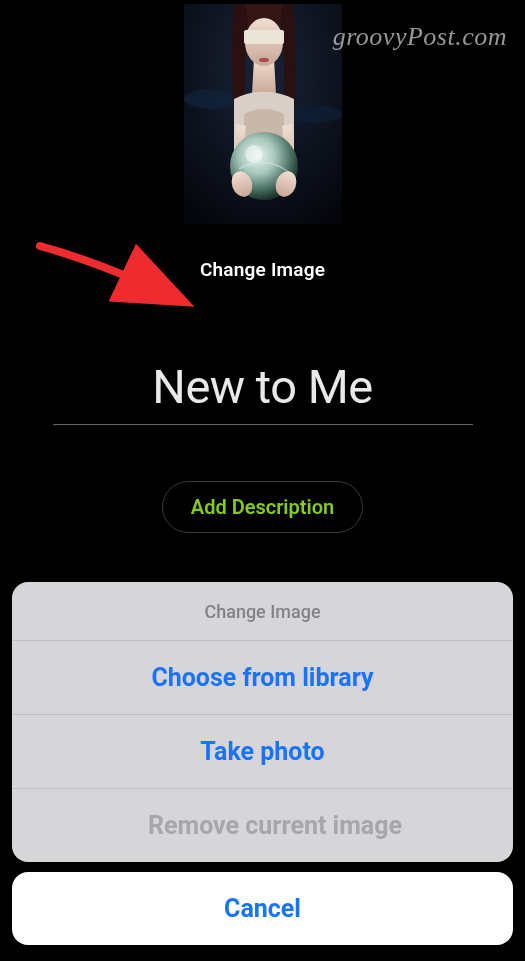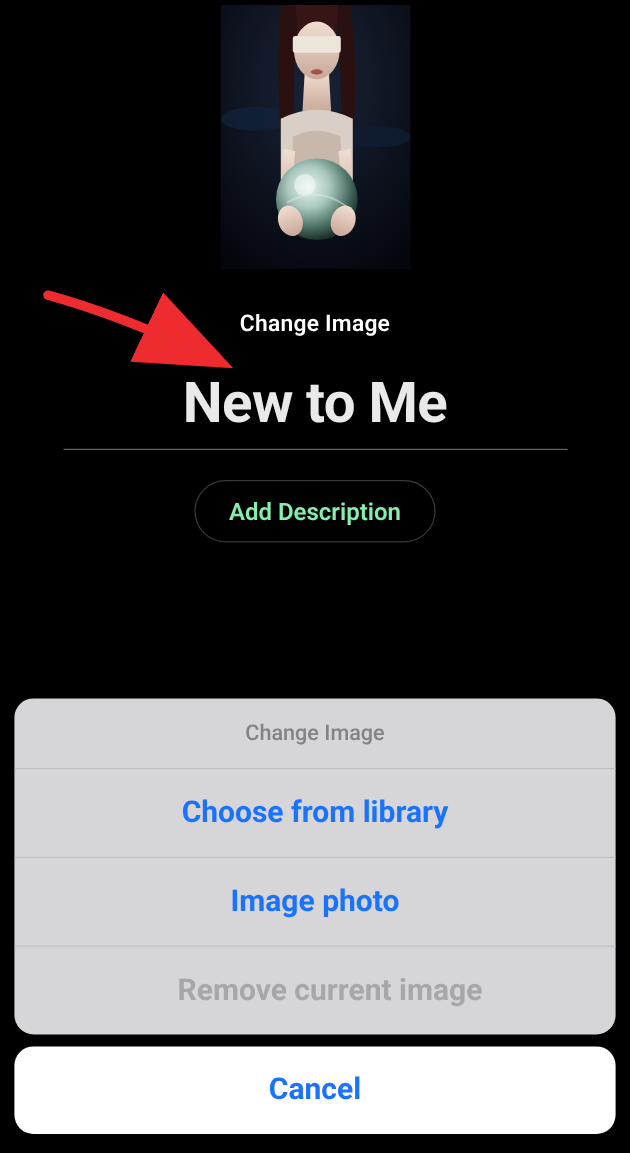--- a/index.html
+++ b/index.html
@@ -199,6 +199,7 @@
     <div class="desc-button">Add Description</div>
   </div>
 
+  <div class="watermark">groovyPost.com</div>
 
   <svg class="arrow" viewBox="0 0 170 90">
     <defs>

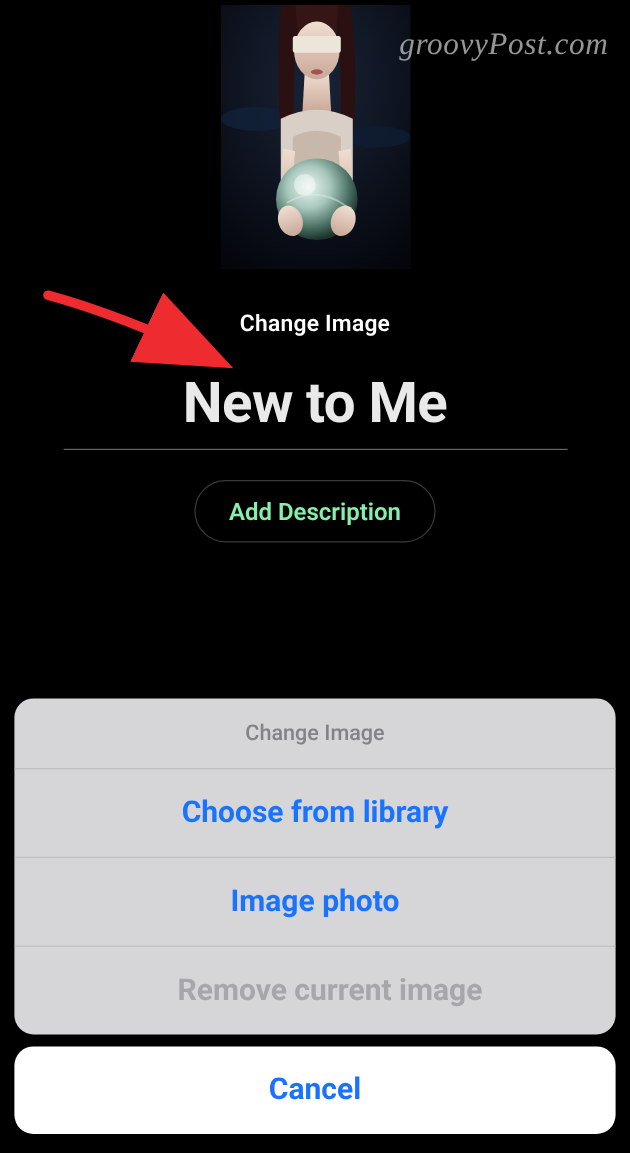--- a/index.html
+++ b/index.html
@@ -63,11 +63,11 @@
     pointer-events: none;
   }
   .title-field {
-    margin-top: 28px;
+    margin-top: 78px;
     width: 420px;
     text-align: center;
     font-size: 47px;
-    font-weight: 700;
+    font-weight: 400;
     color: #e9e9e9;
     border: none;
     background: transparent;

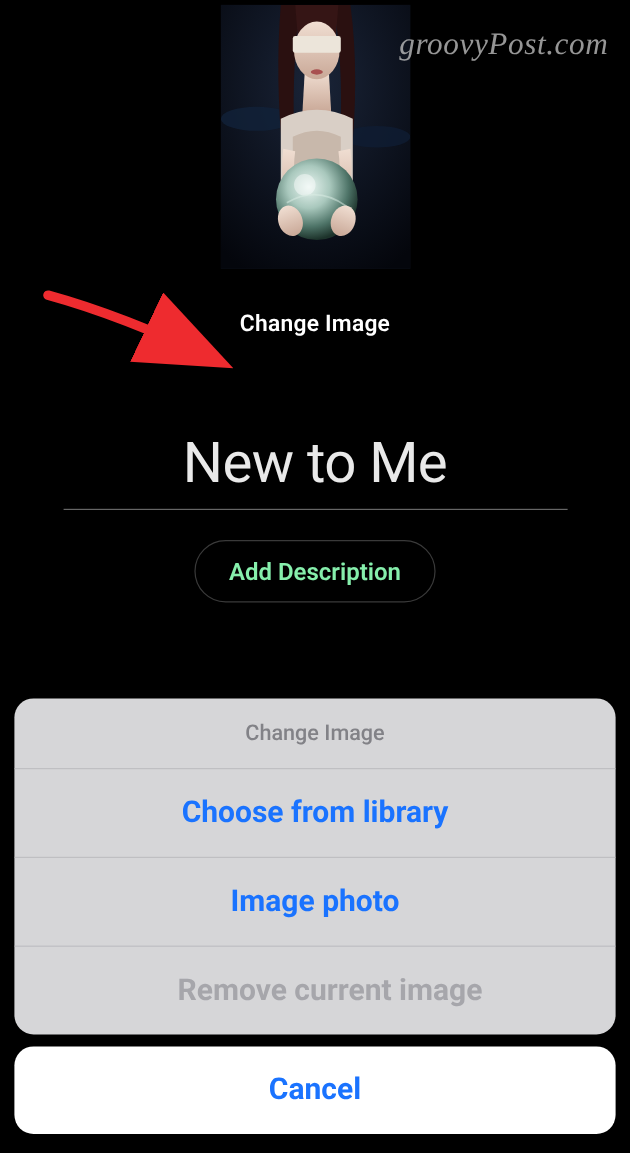--- a/index.html
+++ b/index.html
@@ -80,11 +80,11 @@
     margin-top: 10px;
   }
   .desc-button {
-    margin-top: 25px;
+    margin-top: 56px;
     padding: 13px 28px;
     border: 1.5px solid #3a3a3a;
     border-radius: 40px;
-    color: #86efac;
+    color: #84cc16;
     font-size: 20px;
     font-weight: 600;
     background: transparent;

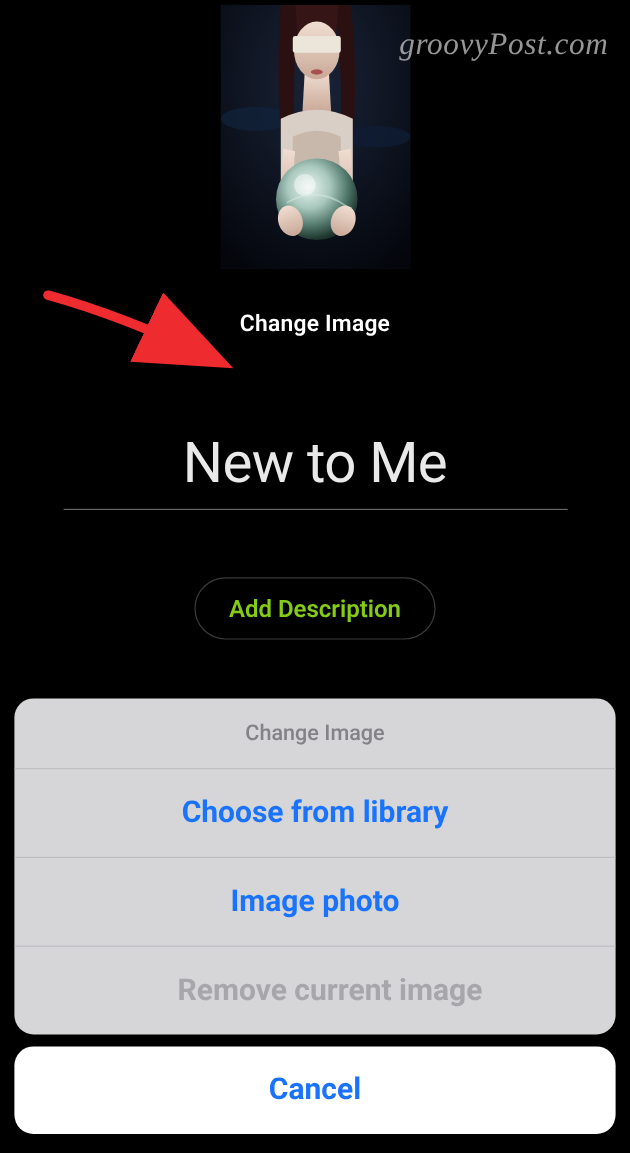--- a/index.html
+++ b/index.html
@@ -214,7 +214,7 @@
     <div class="sheet-group">
       <div class="sheet-title">Change Image</div>
       <div class="sheet-option">Choose from library</div>
-      <div class="sheet-option">Image photo</div>
+      <div class="sheet-option">Take photo</div>
       <div class="sheet-option disabled">Remove current image</div>
     </div>
     <div class="cancel-group">

